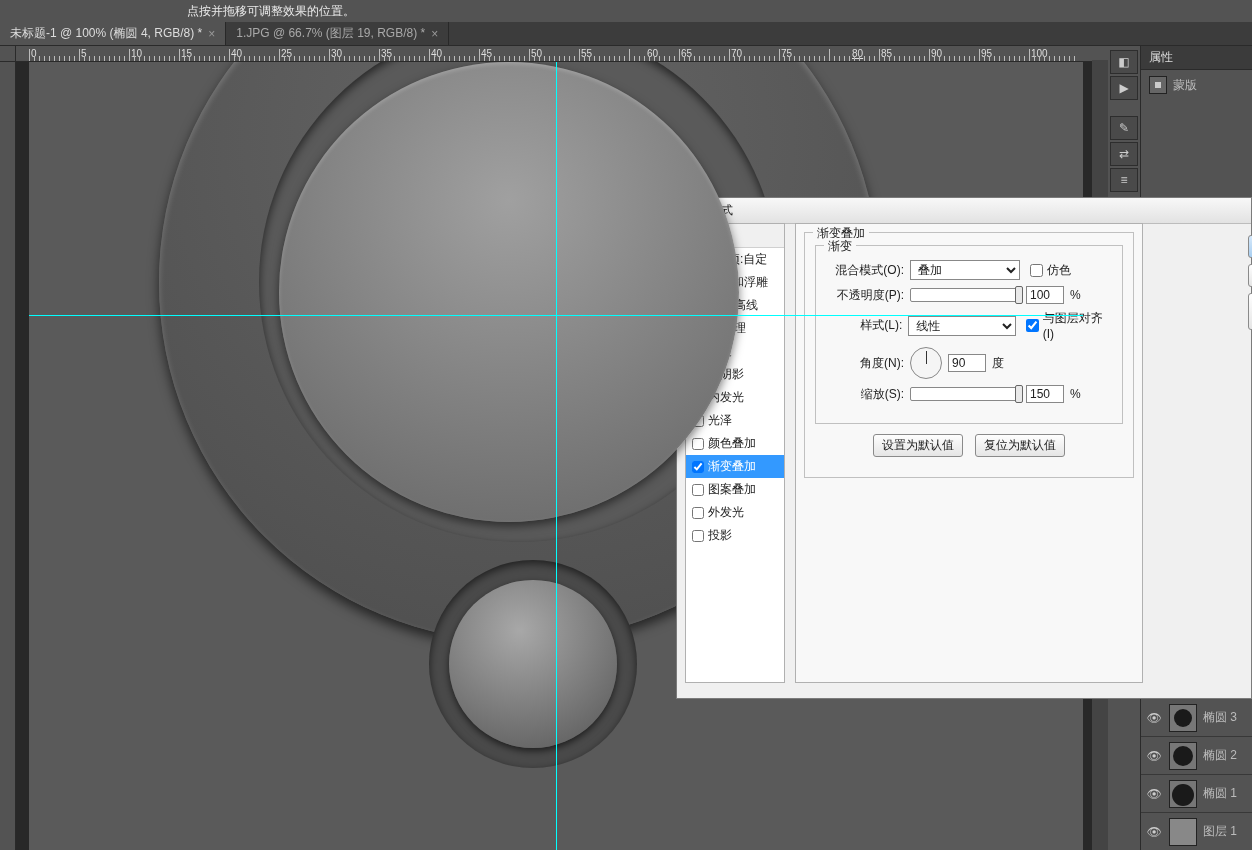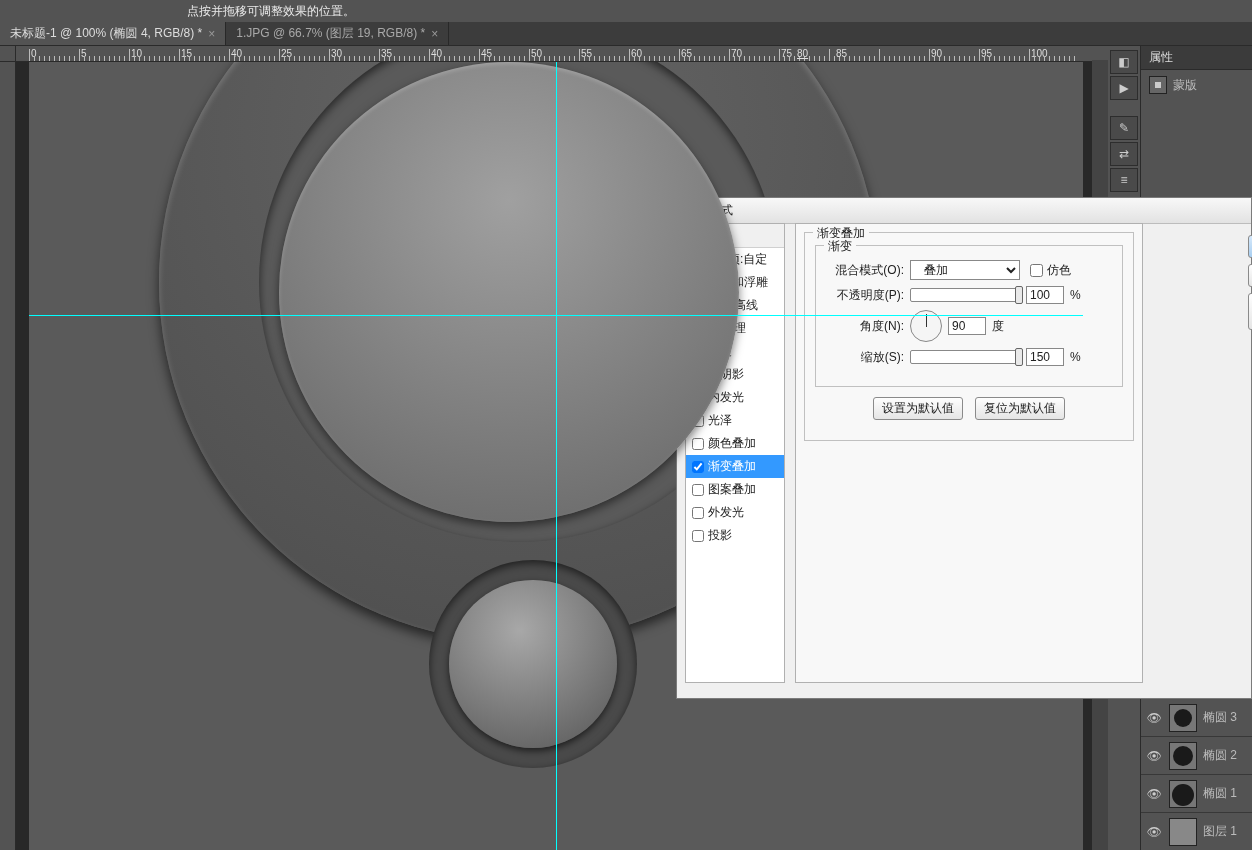--- a/index.html
+++ b/index.html
@@ -220,7 +220,7 @@
     <div class="ruler-tick-h" style="left: 603px;"></div>
     <div class="ruler-tick-h" style="left: 608px;"></div>
     <div class="ruler-tick-h major" style="left: 613px;"></div>
-    <div class="tick-label" style="left: 615px;">60</div>
+    <div class="tick-label" style="left: 615px; padding-left: 16px;">60</div>
     <div class="ruler-tick-h" style="left: 618px;"></div>
     <div class="ruler-tick-h" style="left: 623px;"></div>
     <div class="ruler-tick-h" style="left: 628px;"></div>

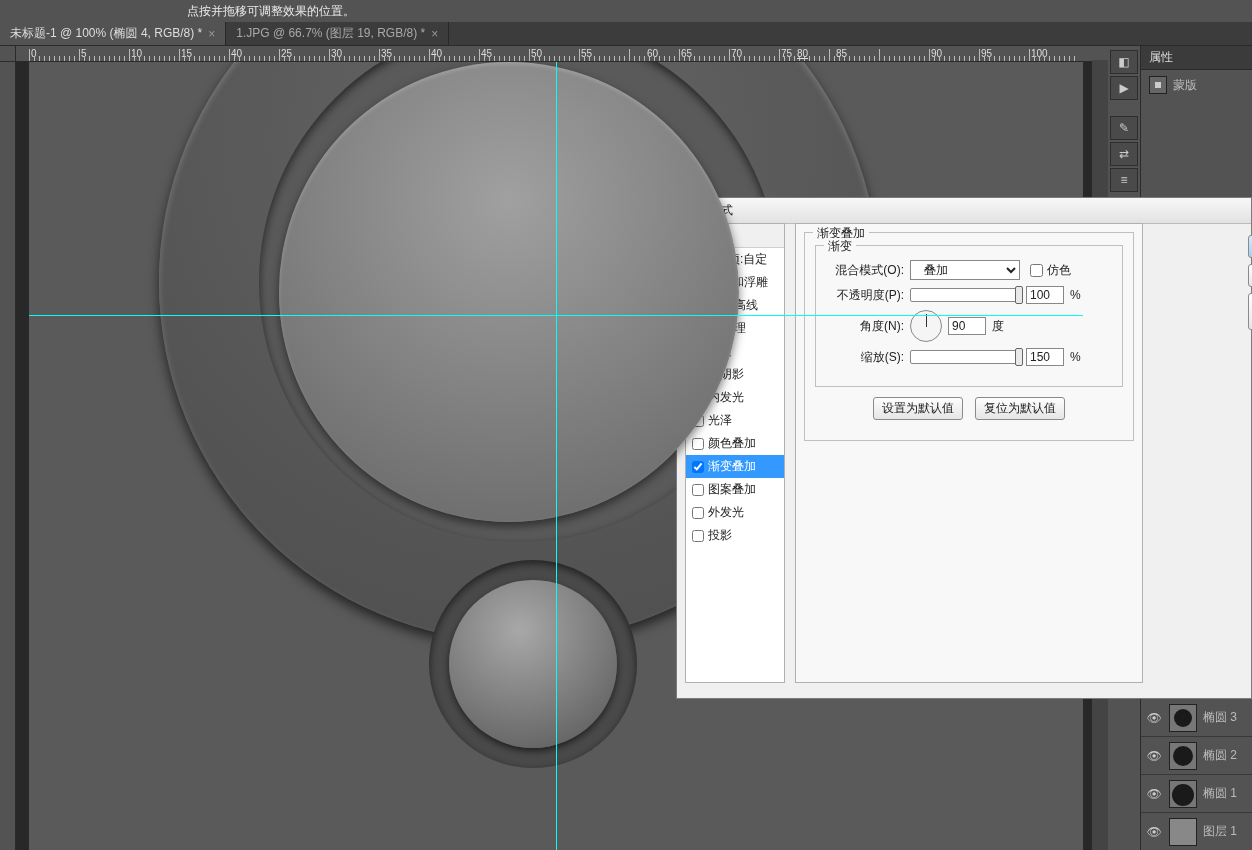--- a/index.html
+++ b/index.html
@@ -264,7 +264,7 @@
     <div class="ruler-tick-h" style="left: 803px;"></div>
     <div class="ruler-tick-h" style="left: 808px;"></div>
     <div class="ruler-tick-h major" style="left: 813px;"></div>
-    <div class="tick-label" style="left: 781px; text-decoration: underline;">80</div>
+    <div class="tick-label" style="left: 836px; text-decoration: underline;">80</div>
     <div class="ruler-tick-h" style="left: 818px;"></div>
     <div class="ruler-tick-h" style="left: 823px;"></div>
     <div class="ruler-tick-h" style="left: 828px;"></div>

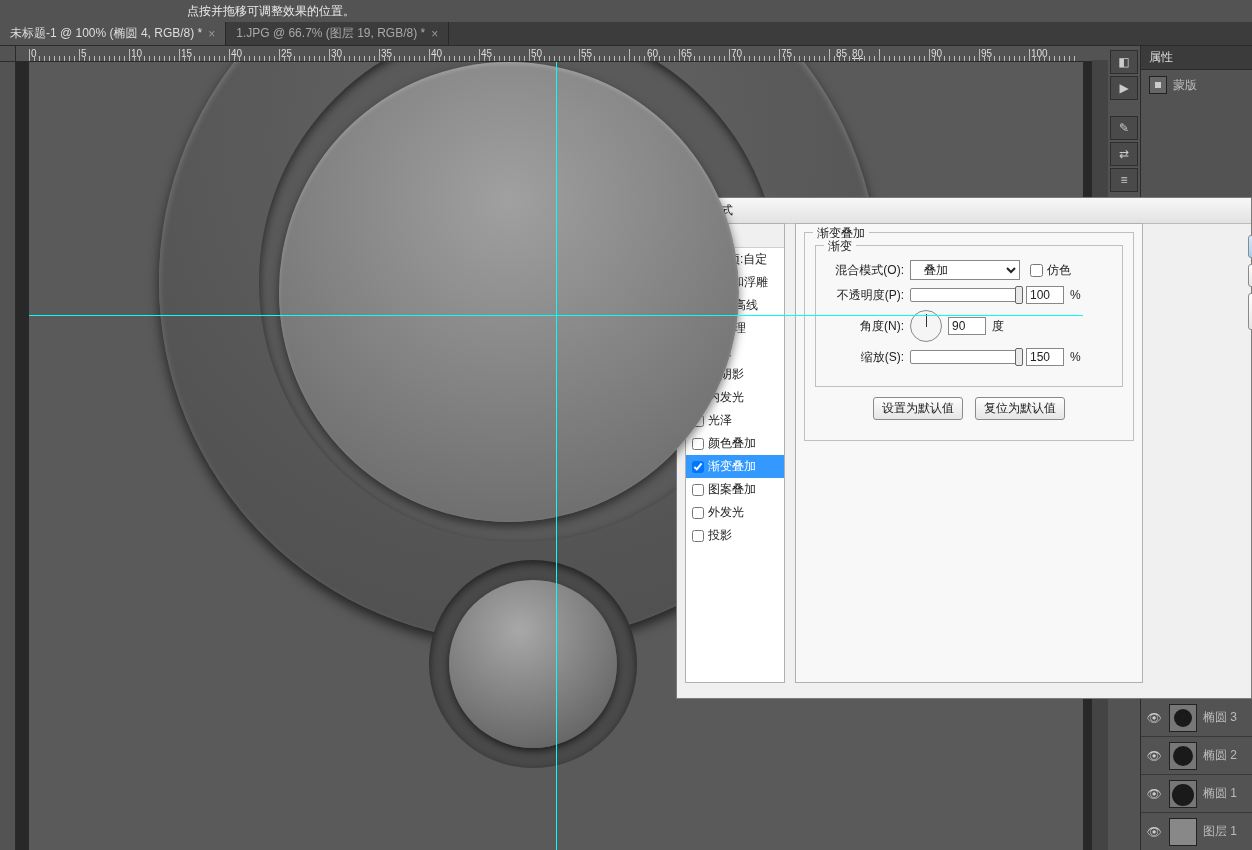--- a/index.html
+++ b/index.html
@@ -275,7 +275,7 @@
     <div class="ruler-tick-h" style="left: 853px;"></div>
     <div class="ruler-tick-h" style="left: 858px;"></div>
     <div class="ruler-tick-h major" style="left: 863px;"></div>
-    <div class="tick-label" style="left: 820px;">85</div>
+    <div class="tick-label" style="left: 865px;">85</div>
     <div class="ruler-tick-h" style="left: 868px;"></div>
     <div class="ruler-tick-h" style="left: 873px;"></div>
     <div class="ruler-tick-h" style="left: 878px;"></div>

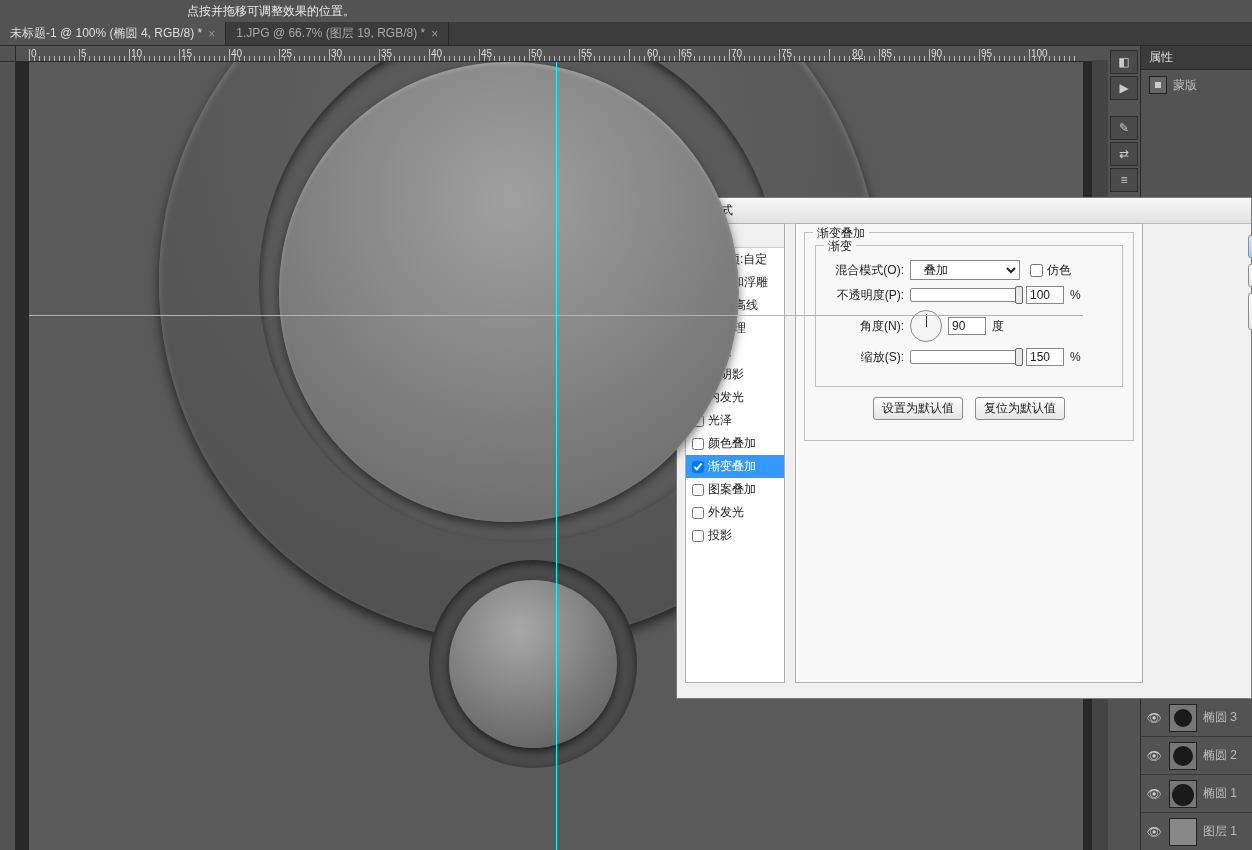--- a/index.html
+++ b/index.html
@@ -55,7 +55,7 @@
 .fieldset .legend { position: absolute; top: -8px; left: 8px; background: #f8f8f8; padding: 0 4px; color: #222; }
 .form-row { display: flex; align-items: center; margin: 6px 0; color: #222; }
 .form-row .lbl { width: 78px; text-align: right; margin-right: 6px; }
-.form-row select { width: 110px; height: 20px; border: 1px solid #888; background: #fff; color: #222; padding-left: 9px; }
+.form-row select { width: 110px; height: 20px; border: 1px solid #888; background: #fff; color: #222; padding-left: 3px; }
 .form-row input[type=text] { width: 38px; height: 18px; border: 1px solid #888; text-align: left; padding-left: 3px; color: #222; }
 .slider { width: 110px; height: 14px; background: #fff; border: 1px solid #888; position: relative; border-radius: 2px; }
 .slider .thumb { position: absolute; top: -3px; width: 8px; height: 18px; background: #e9e9e9; border: 1px solid #666; border-radius: 2px; }

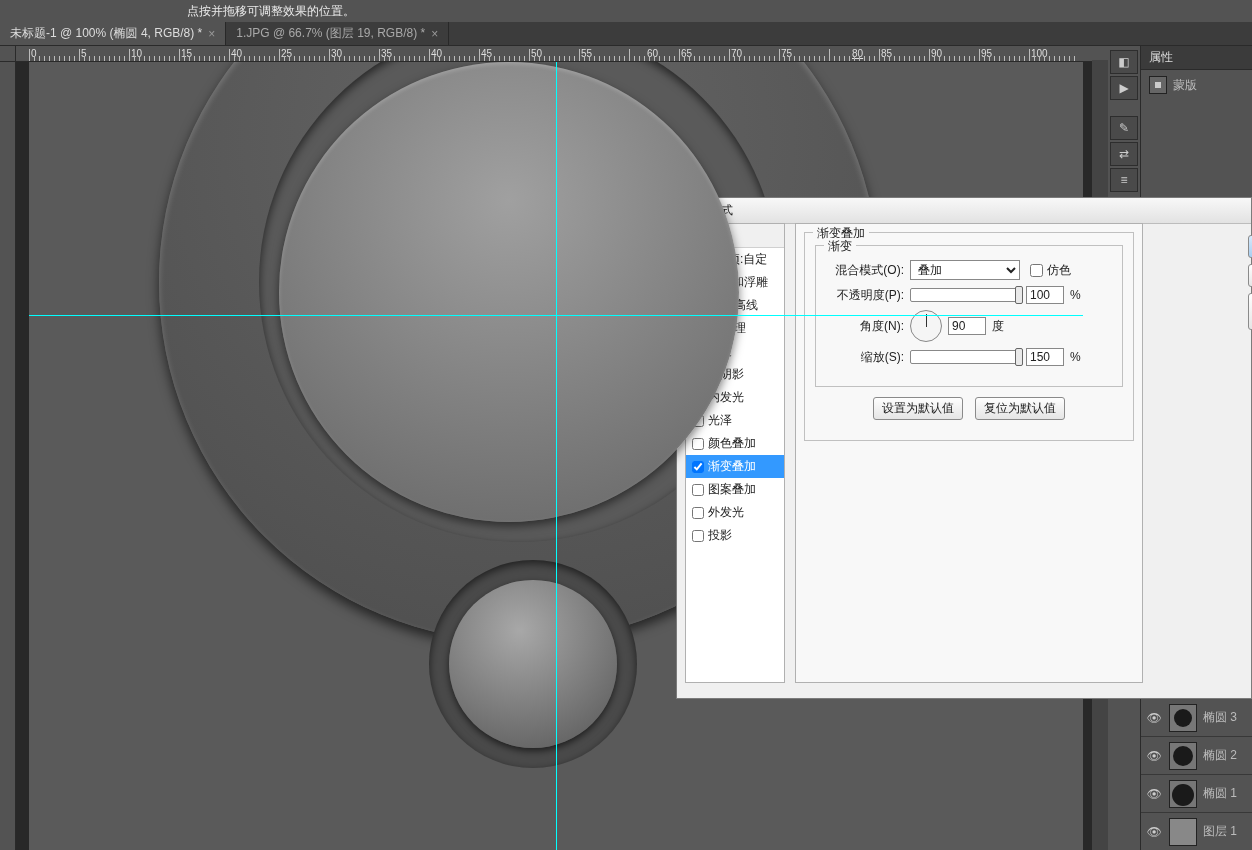--- a/index.html
+++ b/index.html
@@ -466,6 +466,15 @@
           </div>
 
 
+          <div class="form-row">
+            <span class="lbl">样式(L):</span>
+            <select><option>线性</option></select>
+            <span style="width:10px"></span>
+            <div class="chk-row">
+                <input type="checkbox" checked="" style="">
+                <span>与图层对齐(I)</span>
+              </div>
+          </div>
 
           <div class="form-row">
             <span class="lbl">角度(N):</span>

